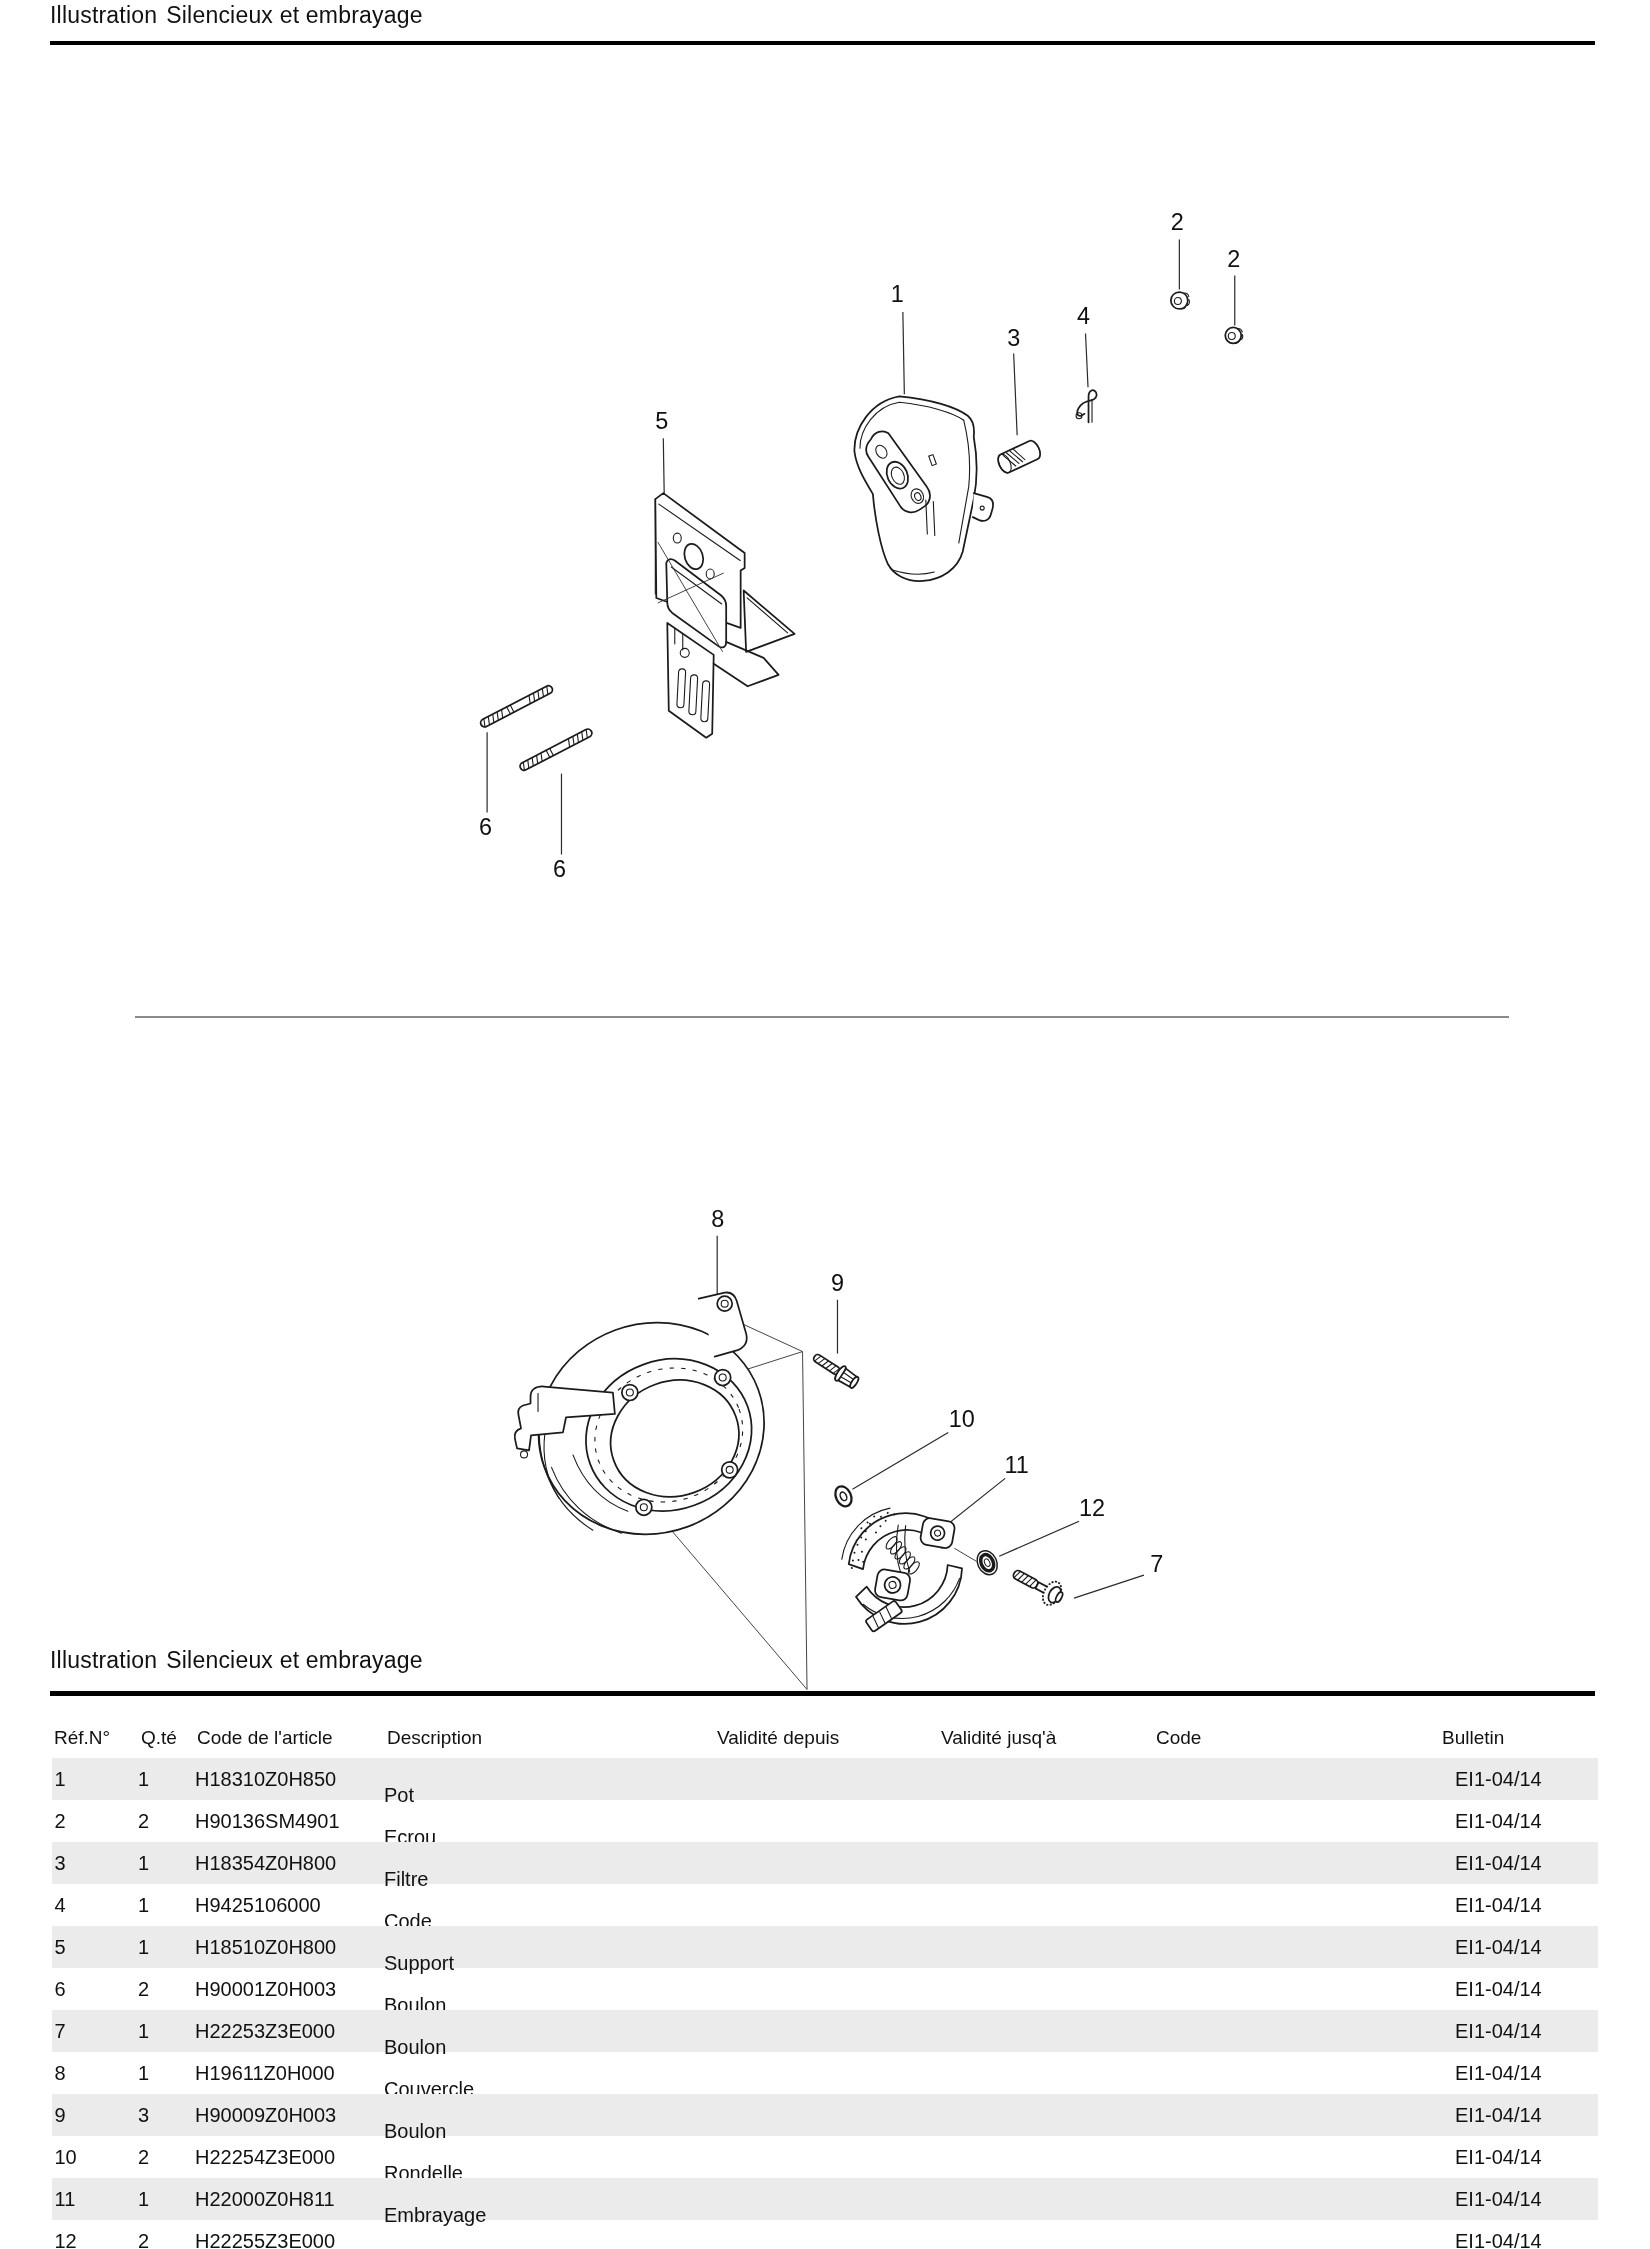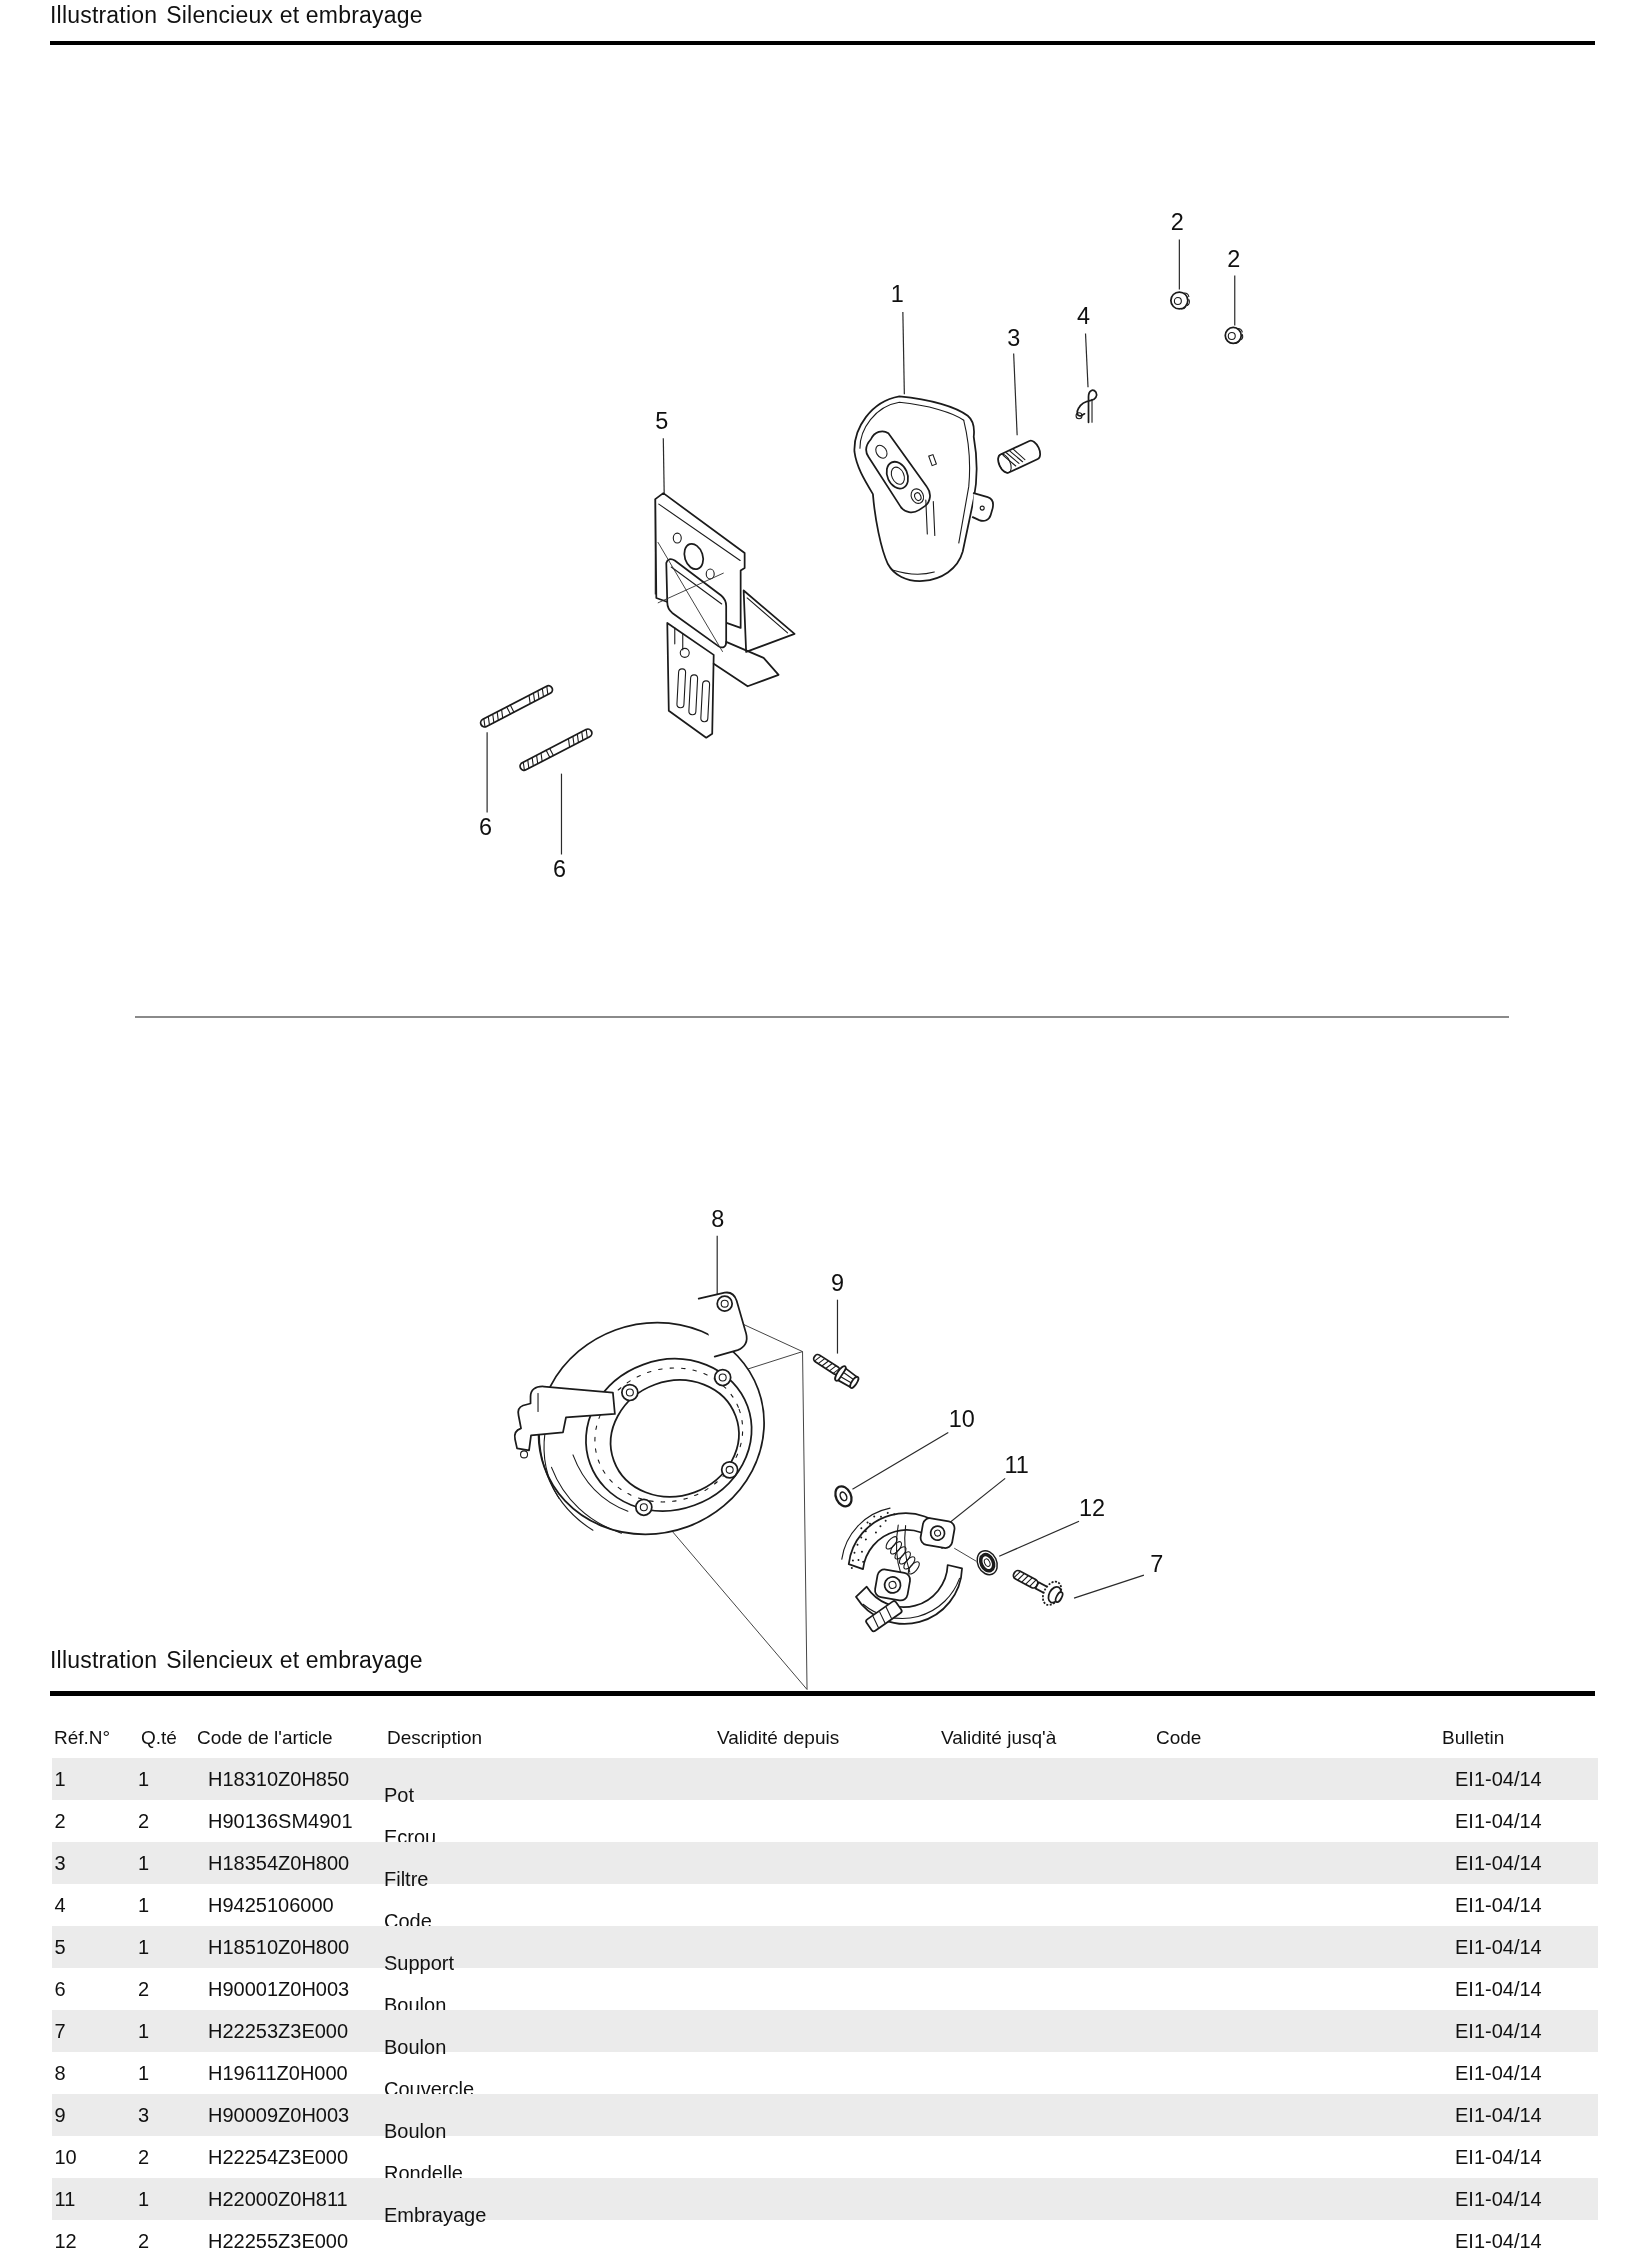--- a/index.html
+++ b/index.html
@@ -29,7 +29,7 @@
   .trow{position:relative;height:42px;line-height:42px;white-space:nowrap;}
   .trow:nth-child(odd){background:#ebebeb;}
   .trow span{position:absolute;top:0;}
-  .c-ref{left:2.5px;} .c-qty{left:86px;} .c-code{left:156px;} .c-desc{left:332px;margin-top:16px;} .c-bul{left:1379px;margin-left:24px;}
+  .c-ref{left:2.5px;} .c-qty{left:86px;} .c-code{left:143px;} .c-desc{left:332px;margin-top:16px;} .c-bul{left:1379px;margin-left:24px;}
 </style>
 </head>
 <body>

